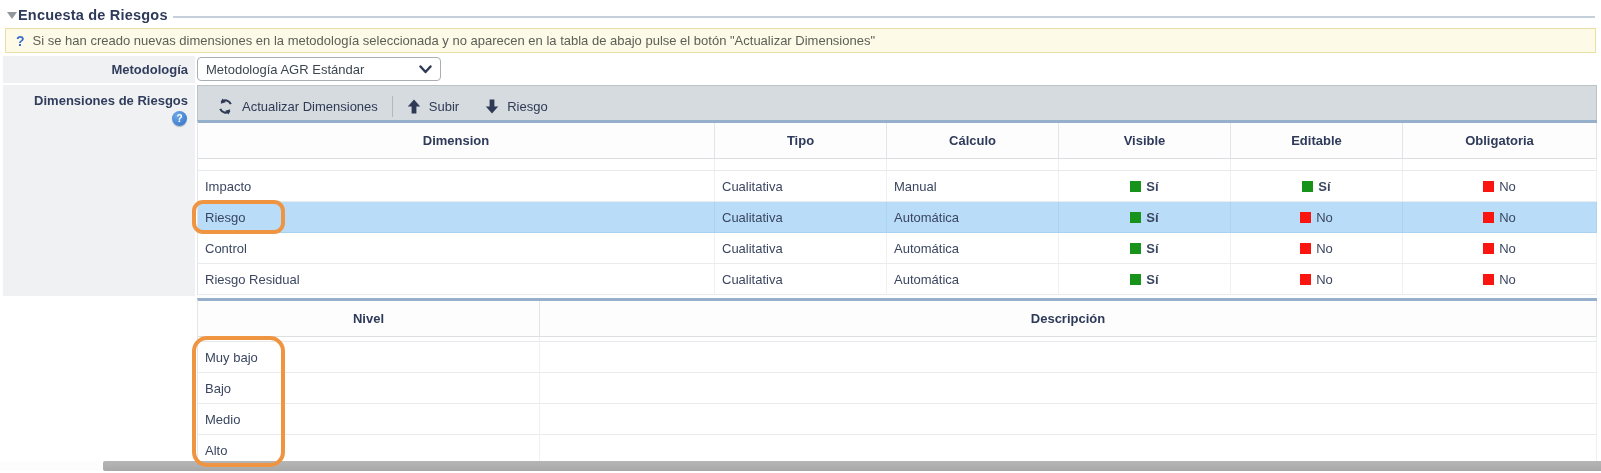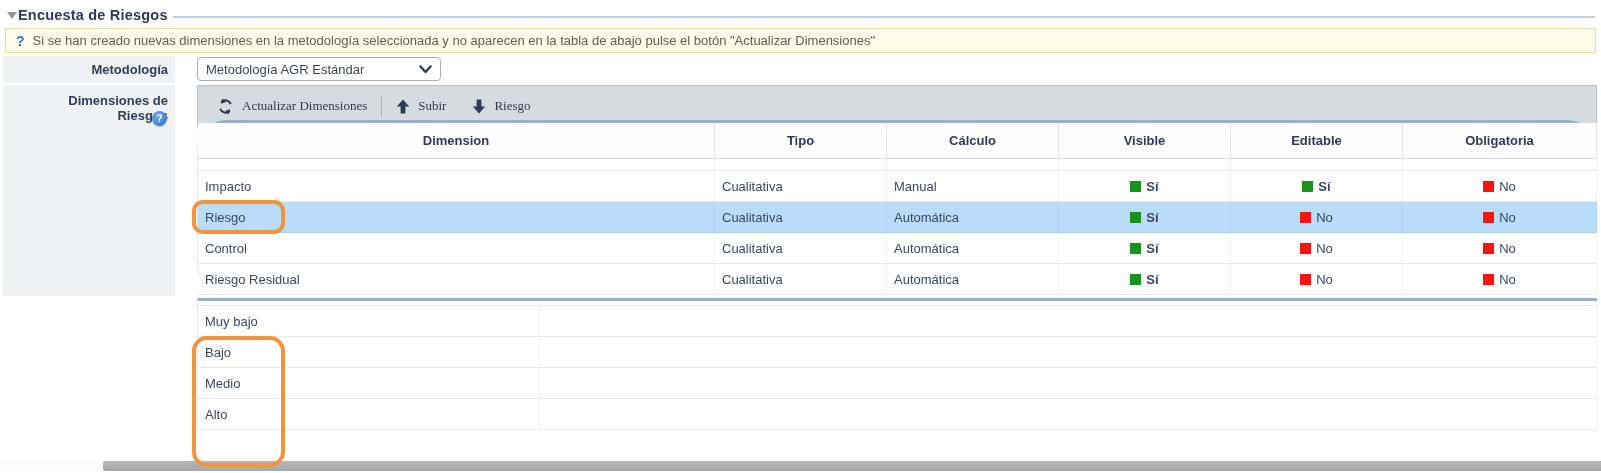--- a/index.html
+++ b/index.html
@@ -23,7 +23,7 @@
   .info-text { font-size:13px; color:#5d6056; }
 
   
-  .label-cell { position:absolute; left:3px; width:172px; background:#eff1f3; }
+  .label-cell { position:absolute; left:3px; width:192px; background:#eff1f3; }
   .lc-met { top:56px; height:27px; }
   .lc-dim { top:85px; height:211px; }
   .lc-niv { top:298px; height:158px; }

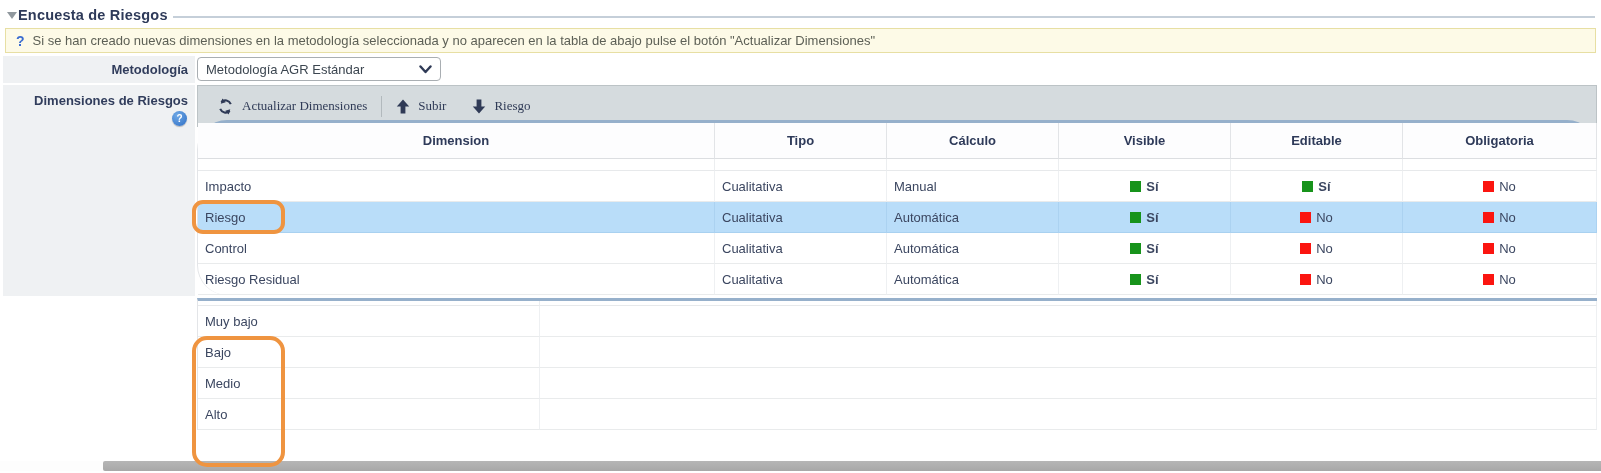--- a/index.html
+++ b/index.html
@@ -47,7 +47,7 @@
   
   .toolbar { position:absolute; left:197px; top:85px; width:1400px; height:42px;
     background:#d5dbde; border:1px solid #bcc3c6; display:flex; align-items:center;
-    padding-left:13px; color:#2f3a56; font-size:13px;font-family:Liberation Serif, serif; }
+    padding-left:13px; color:#2f3a56; font-size:13px; }
   .tb-btn { display:flex; align-items:center; gap:8px; cursor:pointer; height:100%; padding:0 6px; }
   .tb-sep { width:1px; height:21px; background:#b2b9bd; margin:0 8px; }
 

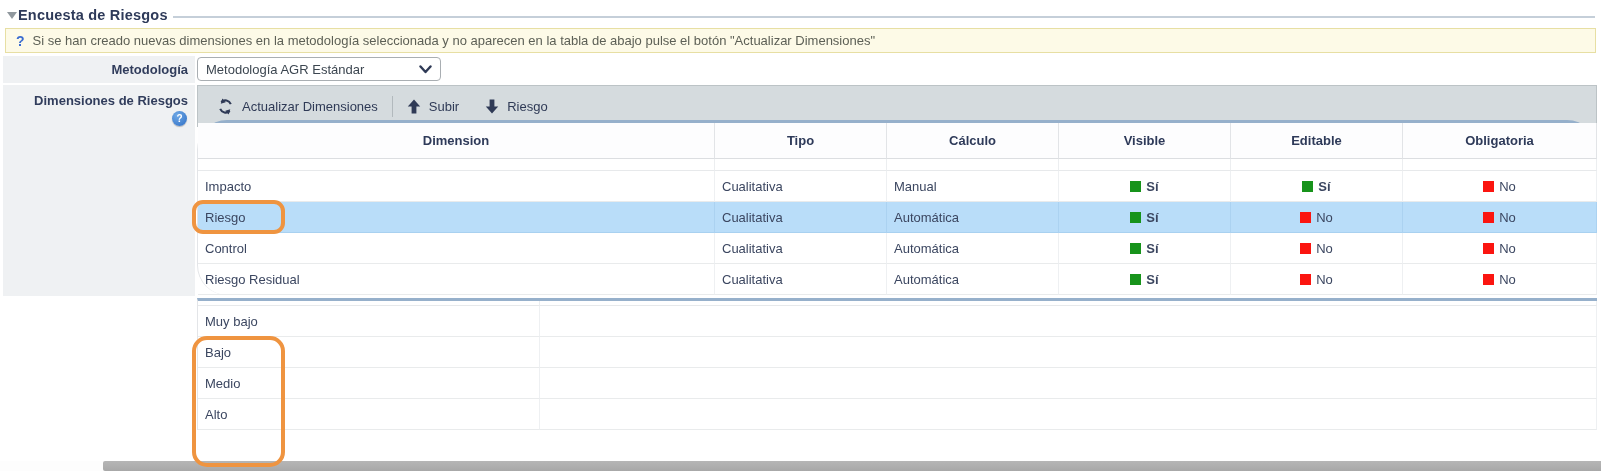--- a/index.html
+++ b/index.html
@@ -54,7 +54,7 @@
   
   .tbl { position:absolute; left:197px; width:1400px; border-top:3px solid #96b0cb;
     border-left:1px solid #e3e5e8; background:#fff; }
-  .tbl-dim { top:120px;border-radius:30px; }
+  .tbl-dim { top:120px; }
   .tbl-niv { top:298px; }
   .dgrid { display:grid; grid-template-columns:517px 172px 172px 172px 172px 194px; }
   .ngrid { display:grid; grid-template-columns:342px 1057px; }

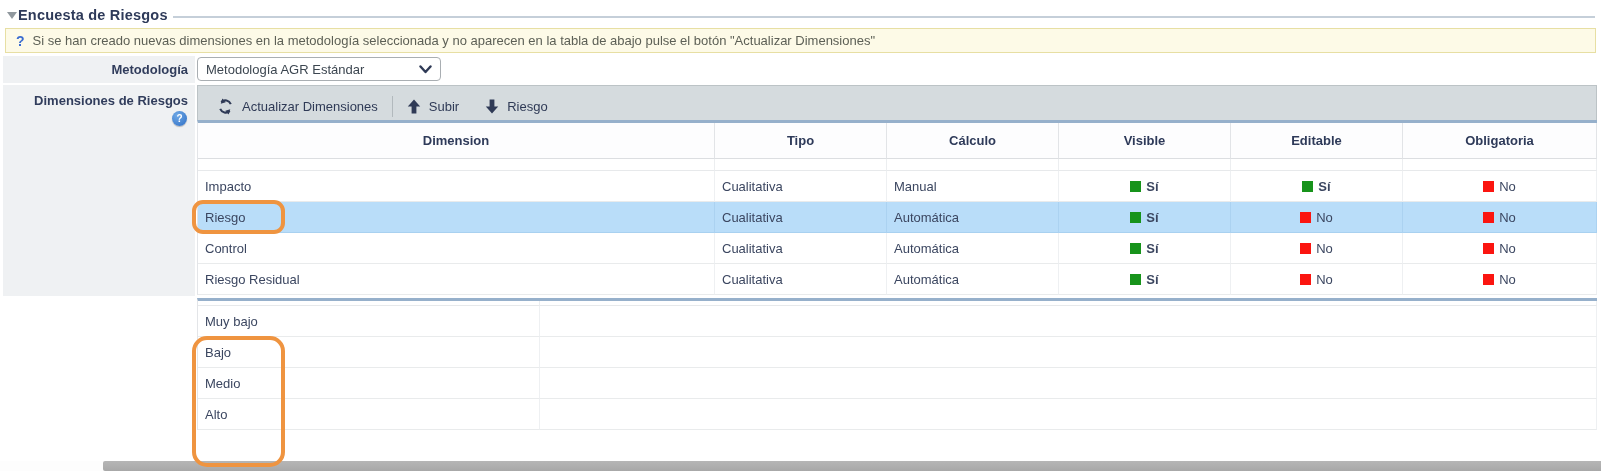--- a/index.html
+++ b/index.html
@@ -234,6 +234,10 @@
 
   <div class="tbl tbl-niv">
     <div class="ngrid">
+      <div class="hcell">Nivel</div>
+      <div class="hcell">Descripción</div>
+    </div>
+    <div class="ngrid">
       <div class="scell"></div>
         <div class="scell"></div>
     </div>

